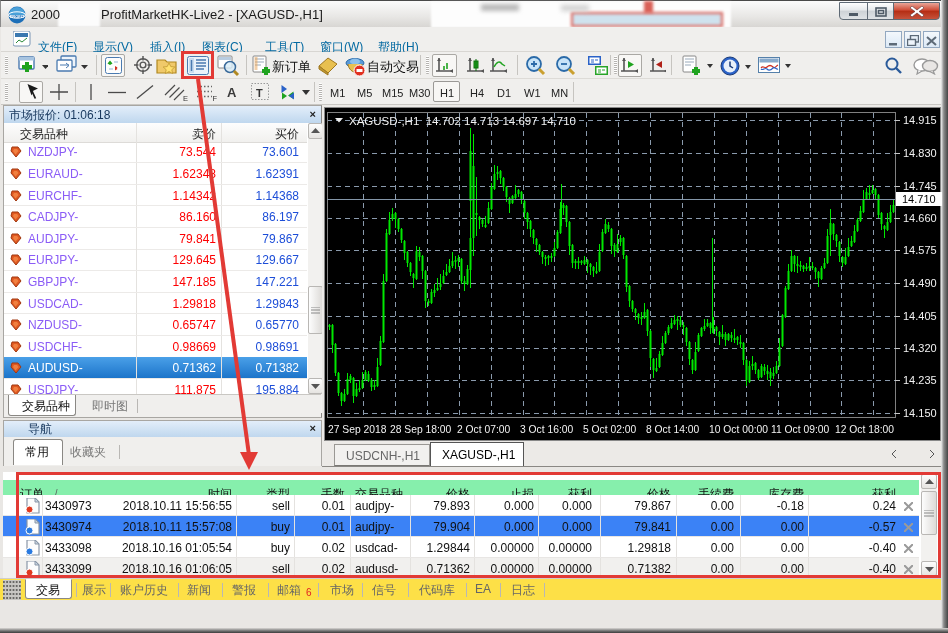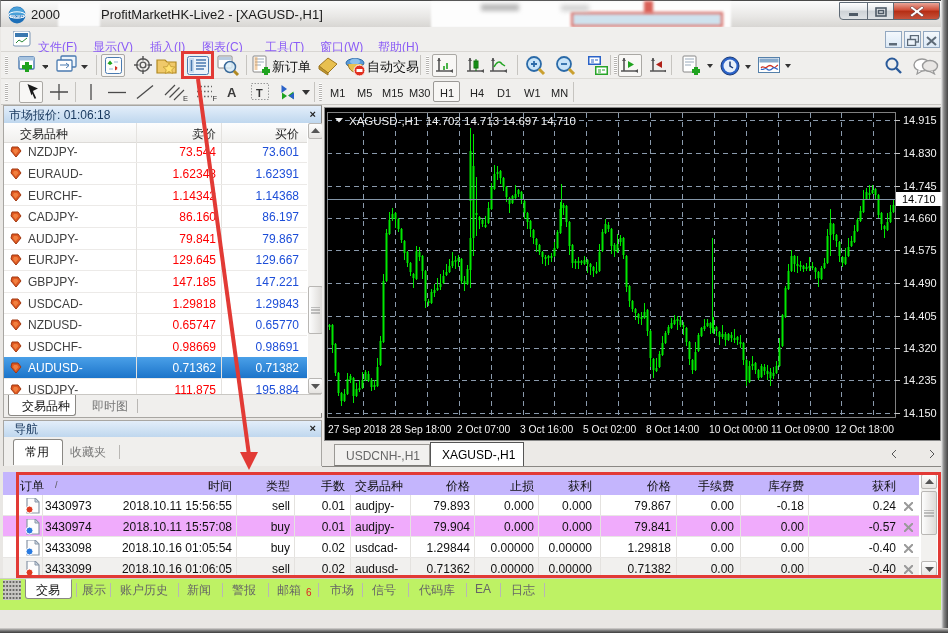--- a/index.html
+++ b/index.html
@@ -21,7 +21,7 @@
 #bedge{left:0;top:628px;width:948px;height:5px;background:linear-gradient(#d9d7d4,#6e6e6e 60%,#3c3c3c)}
 
 #menubar{left:1px;top:27px;width:940px;height:25px;background:#f0efed;border-bottom:1px solid #d8d6d2}
-#menubar .mi{top:12px;font-size:12px;color:#8b5cf6}
+#menubar .mi{top:12px;font-size:12px;color:#0369a1}
 .mdib{top:4px;width:17px;height:17px;border:1px solid #93a8c0;background:linear-gradient(#f4f8fc,#dce9f6);color:#5d6a77;text-align:center;font-size:10px;line-height:15px}
 
 #tb1{left:1px;top:52px;width:940px;height:27px;background:#f0efed;border-bottom:1px solid #dddbd7}

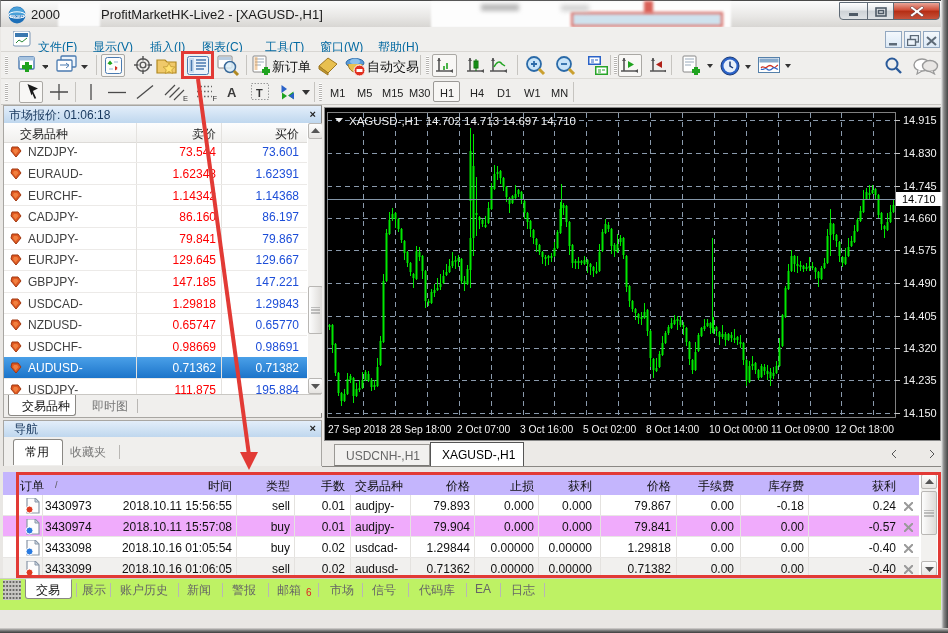--- a/index.html
+++ b/index.html
@@ -39,7 +39,7 @@
 #mwx{right:5px;top:2px;font-size:11px;color:#222;font-weight:bold}
 #mwcols{left:0;top:17px;width:303px;height:20px;background:linear-gradient(#fdfdfd,#f1f0ee);border-bottom:1px solid #dddbd8;font-size:12px;color:#222}
 .mwrow{left:0;width:303px;height:21.6px;font-size:12px}
-.mwrow .sym{left:24px;top:4px;color:#404040}
+.mwrow .sym{left:24px;top:4px;color:#8b5cf6}
 .mwrow .bid{top:4px;right:91px;color:#fd0002}
 .mwrow .ask{top:4px;right:8px;color:#1d4ed8}
 .mwline{left:0;width:303px;height:1px;background:#eceae8}

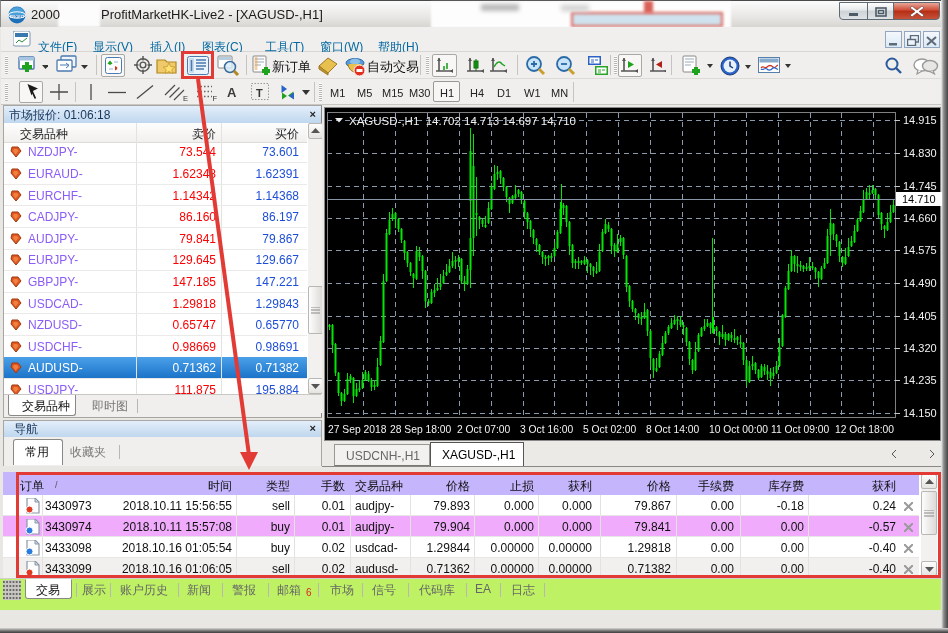--- a/index.html
+++ b/index.html
@@ -51,7 +51,7 @@
 #mwtabs{left:0;top:288px;width:317px;height:23px;background:#f0efed;border-top:1px solid #c9c7c3}
 
 #nav{left:3px;top:420px;width:319px;height:46px;background:#f0efed;border:1px solid #a8a6a2}
-#navhead{left:0;top:0;width:317px;height:16px;background:linear-gradient(#e3eefa,#bfd7ee);font-size:12px;color:#16365c;padding:0 0 0 10px}
+#navhead{left:0;top:0;width:317px;height:16px;background:linear-gradient(#e3eefa,#bfd7ee);font-size:12px;color:#16365c;padding:0 0 0 24px}
 
 #chartwrap{left:322px;top:105px;width:619px;height:361px;background:#eceae7}
 #chart{left:2px;top:2px;width:617px;height:334px;background:#000;border:1px solid #888}

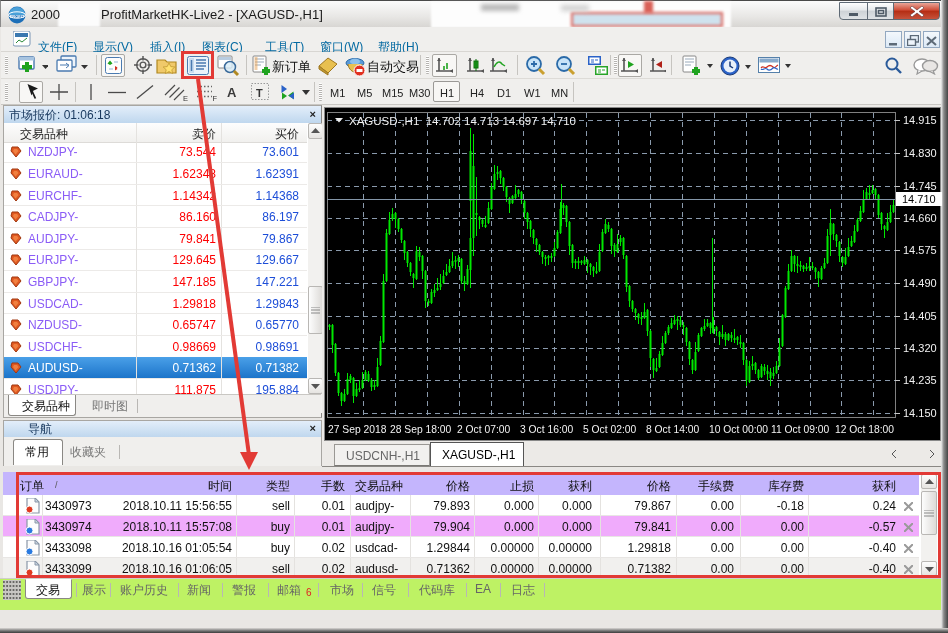--- a/index.html
+++ b/index.html
@@ -609,7 +609,7 @@
 </div>
 
 <div class="abs" id="term">
-      <div class="abs" style="left:0;top:0;width:916px;height:27px;background:#c4b5fd">
+      <div class="abs" style="left:0;top:8px;width:916px;height:27px;background:#86efac">
         <span class="thead" style="left:17px">订单</span>
         <span class="thead" style="right:687px">时间</span>
         <span class="thead" style="right:629px">类型</span>

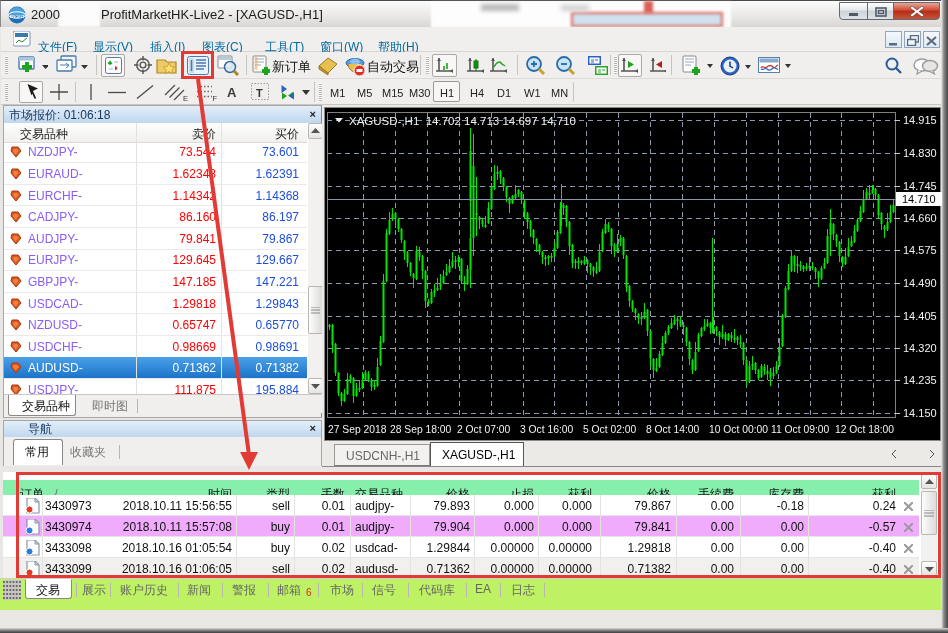--- a/index.html
+++ b/index.html
@@ -659,7 +659,7 @@
         <span class="cellsep" style="left:805px;position:absolute"></span>
         <div class="abs" style="left:0;top:20px;width:916px;height:1px;background:#e8e6e4"></div>
       </div>
-      <div class="abs trow" style="top:44px;background:#f0abfc">
+      <div class="abs trow" style="top:44px;background:#3b82f6">
         <svg class="abs" style="left:22px;top:3px" width="17" height="16" viewBox="0 0 17 16">
           <path d="M2 0h8l4 4v11H2z" fill="#fdfdfd" stroke="#8a97a8" stroke-width="1.2"></path>
           <path d="M10 0l4 4h-4z" fill="#c8d4e0" stroke="#8a97a8"></path>

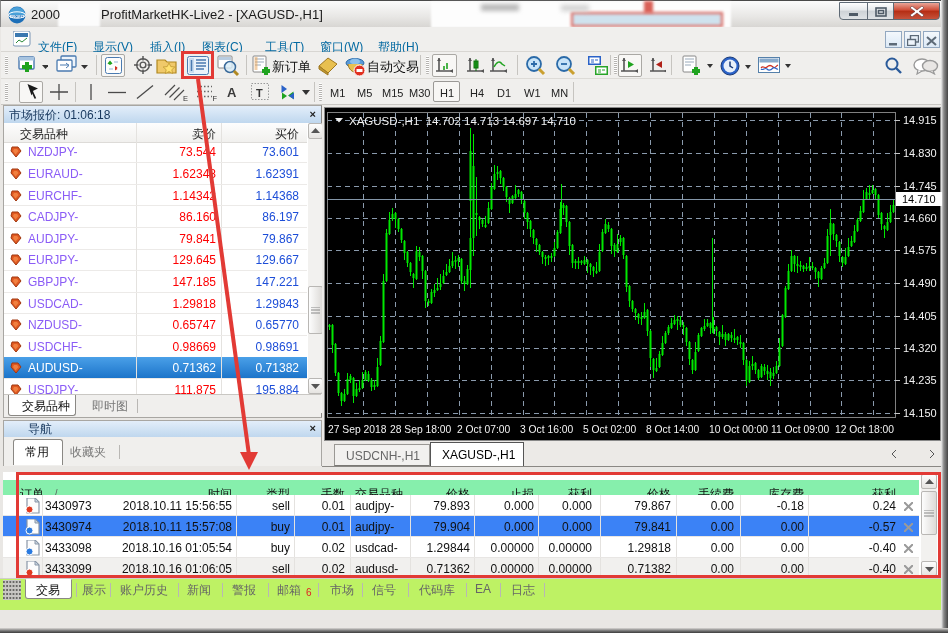--- a/index.html
+++ b/index.html
@@ -65,7 +65,7 @@
 .trow{left:0;width:916px;height:21px;font-size:12px}
 .tcell{top:4px;position:absolute;color:#111}
 #termsb{left:918px;top:2px;width:16px;height:100px;background:#f2f1ef}
-#termtabs{left:0px;top:578px;width:941px;height:32px;background:#bef264;border-top:1px solid #d0cecb}
+#termtabs{left:0px;top:578px;width:941px;height:22px;background:#fde047;border-top:1px solid #d0cecb}
 .ttab{position:absolute;top:3px;font-size:12px;color:#555}
 .tsep{position:absolute;top:4px;width:1px;height:14px;background:#b9b7b4}
 

